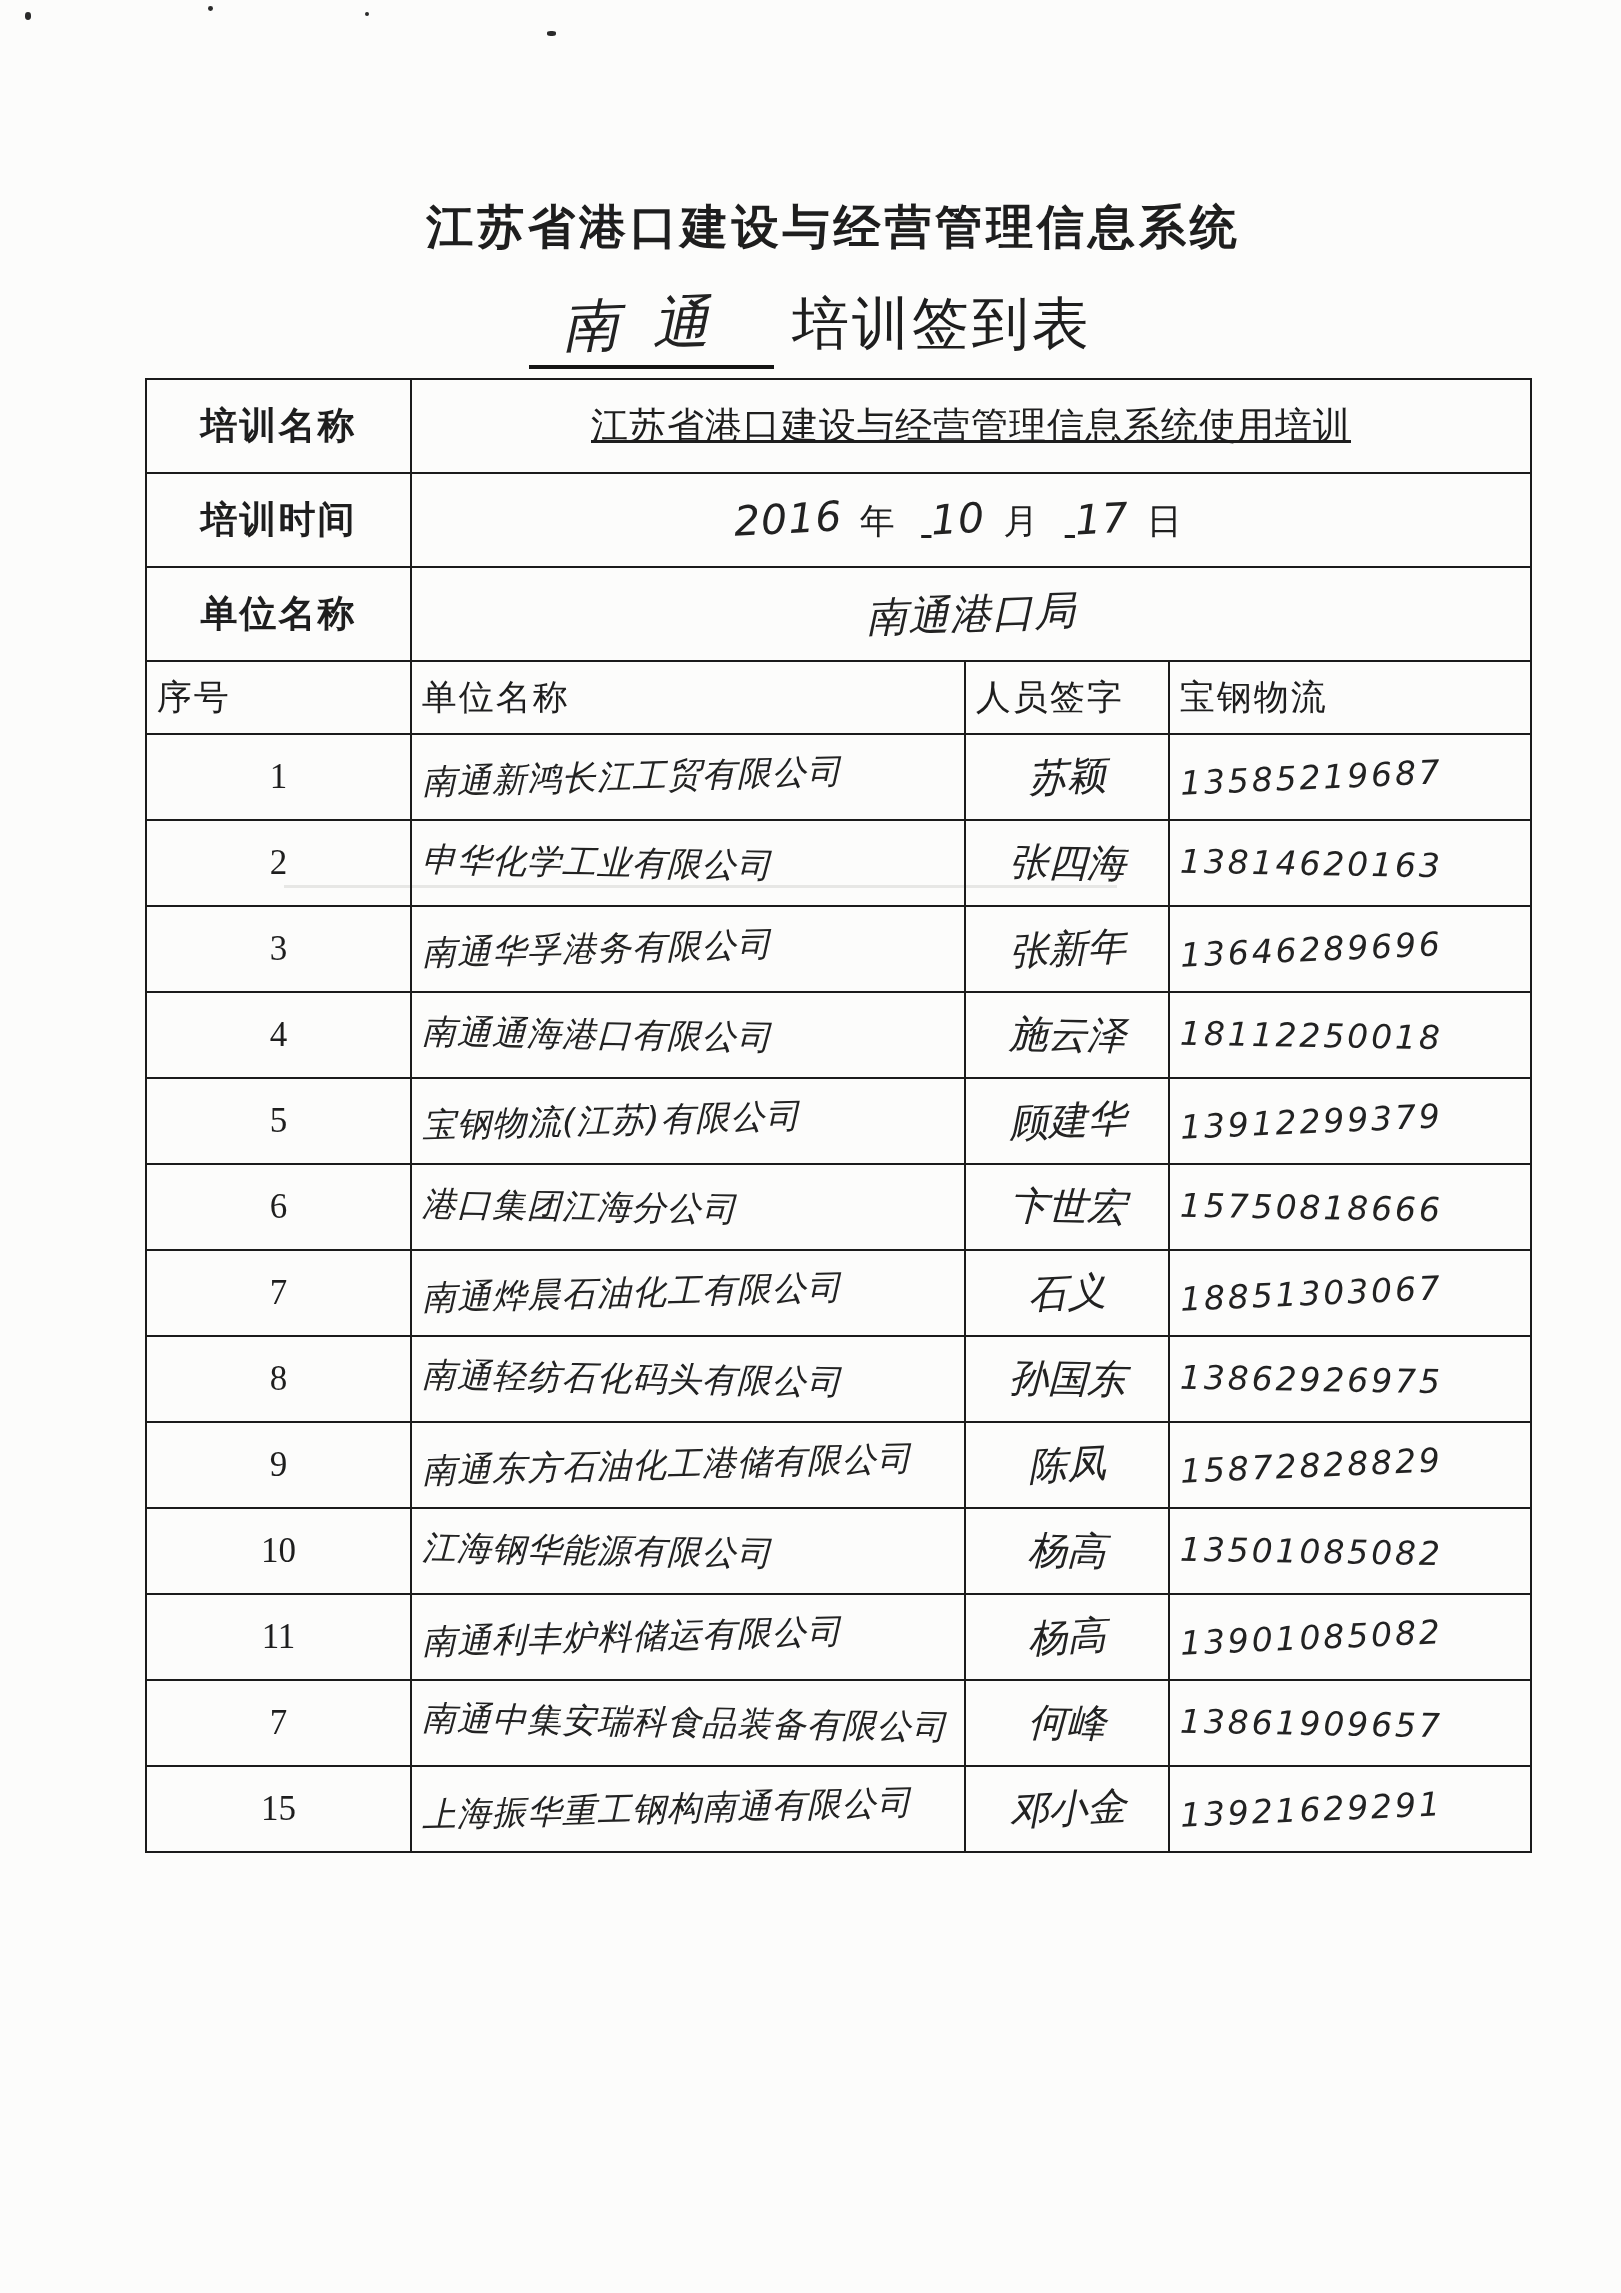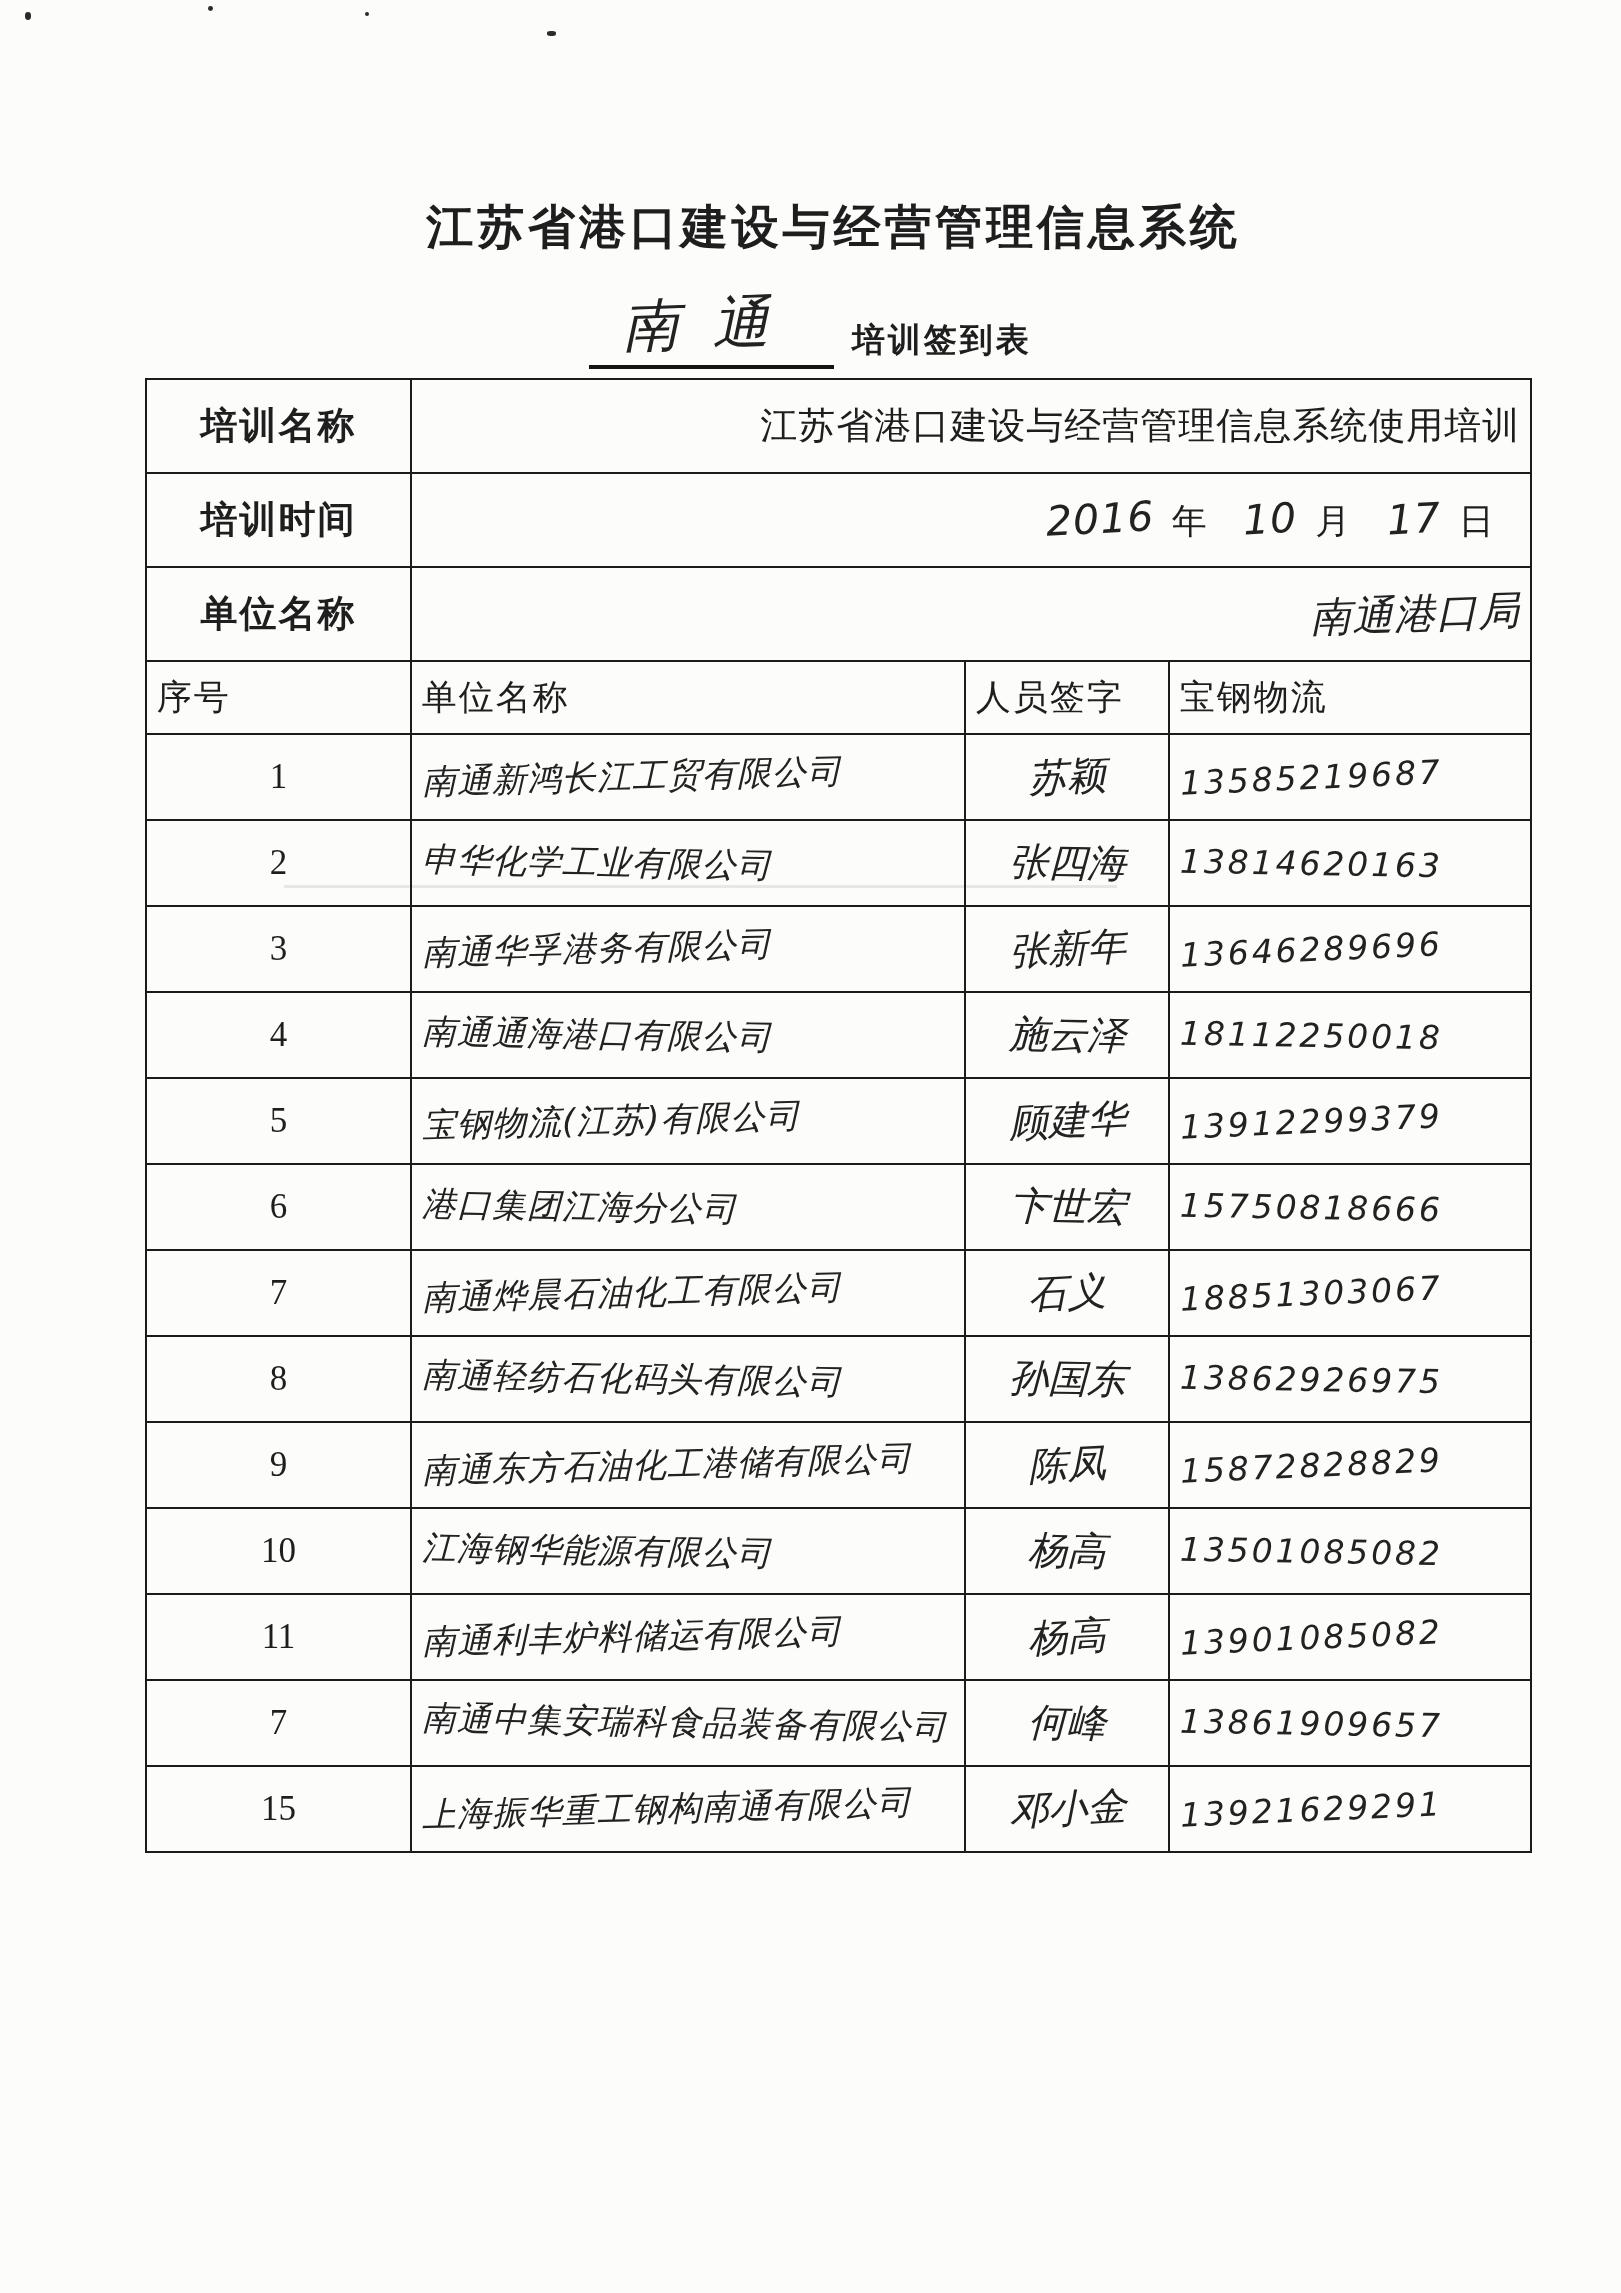--- a/index.html
+++ b/index.html
@@ -37,7 +37,7 @@
     letter-spacing:33px;
   }
   .subtitle-text{
-    font-size:33px;font-weight:bold;letter-spacing:2.9px;
+    font-size:57px;font-weight:normal;letter-spacing:2.9px;
     padding-bottom:5.9px;
   }
   

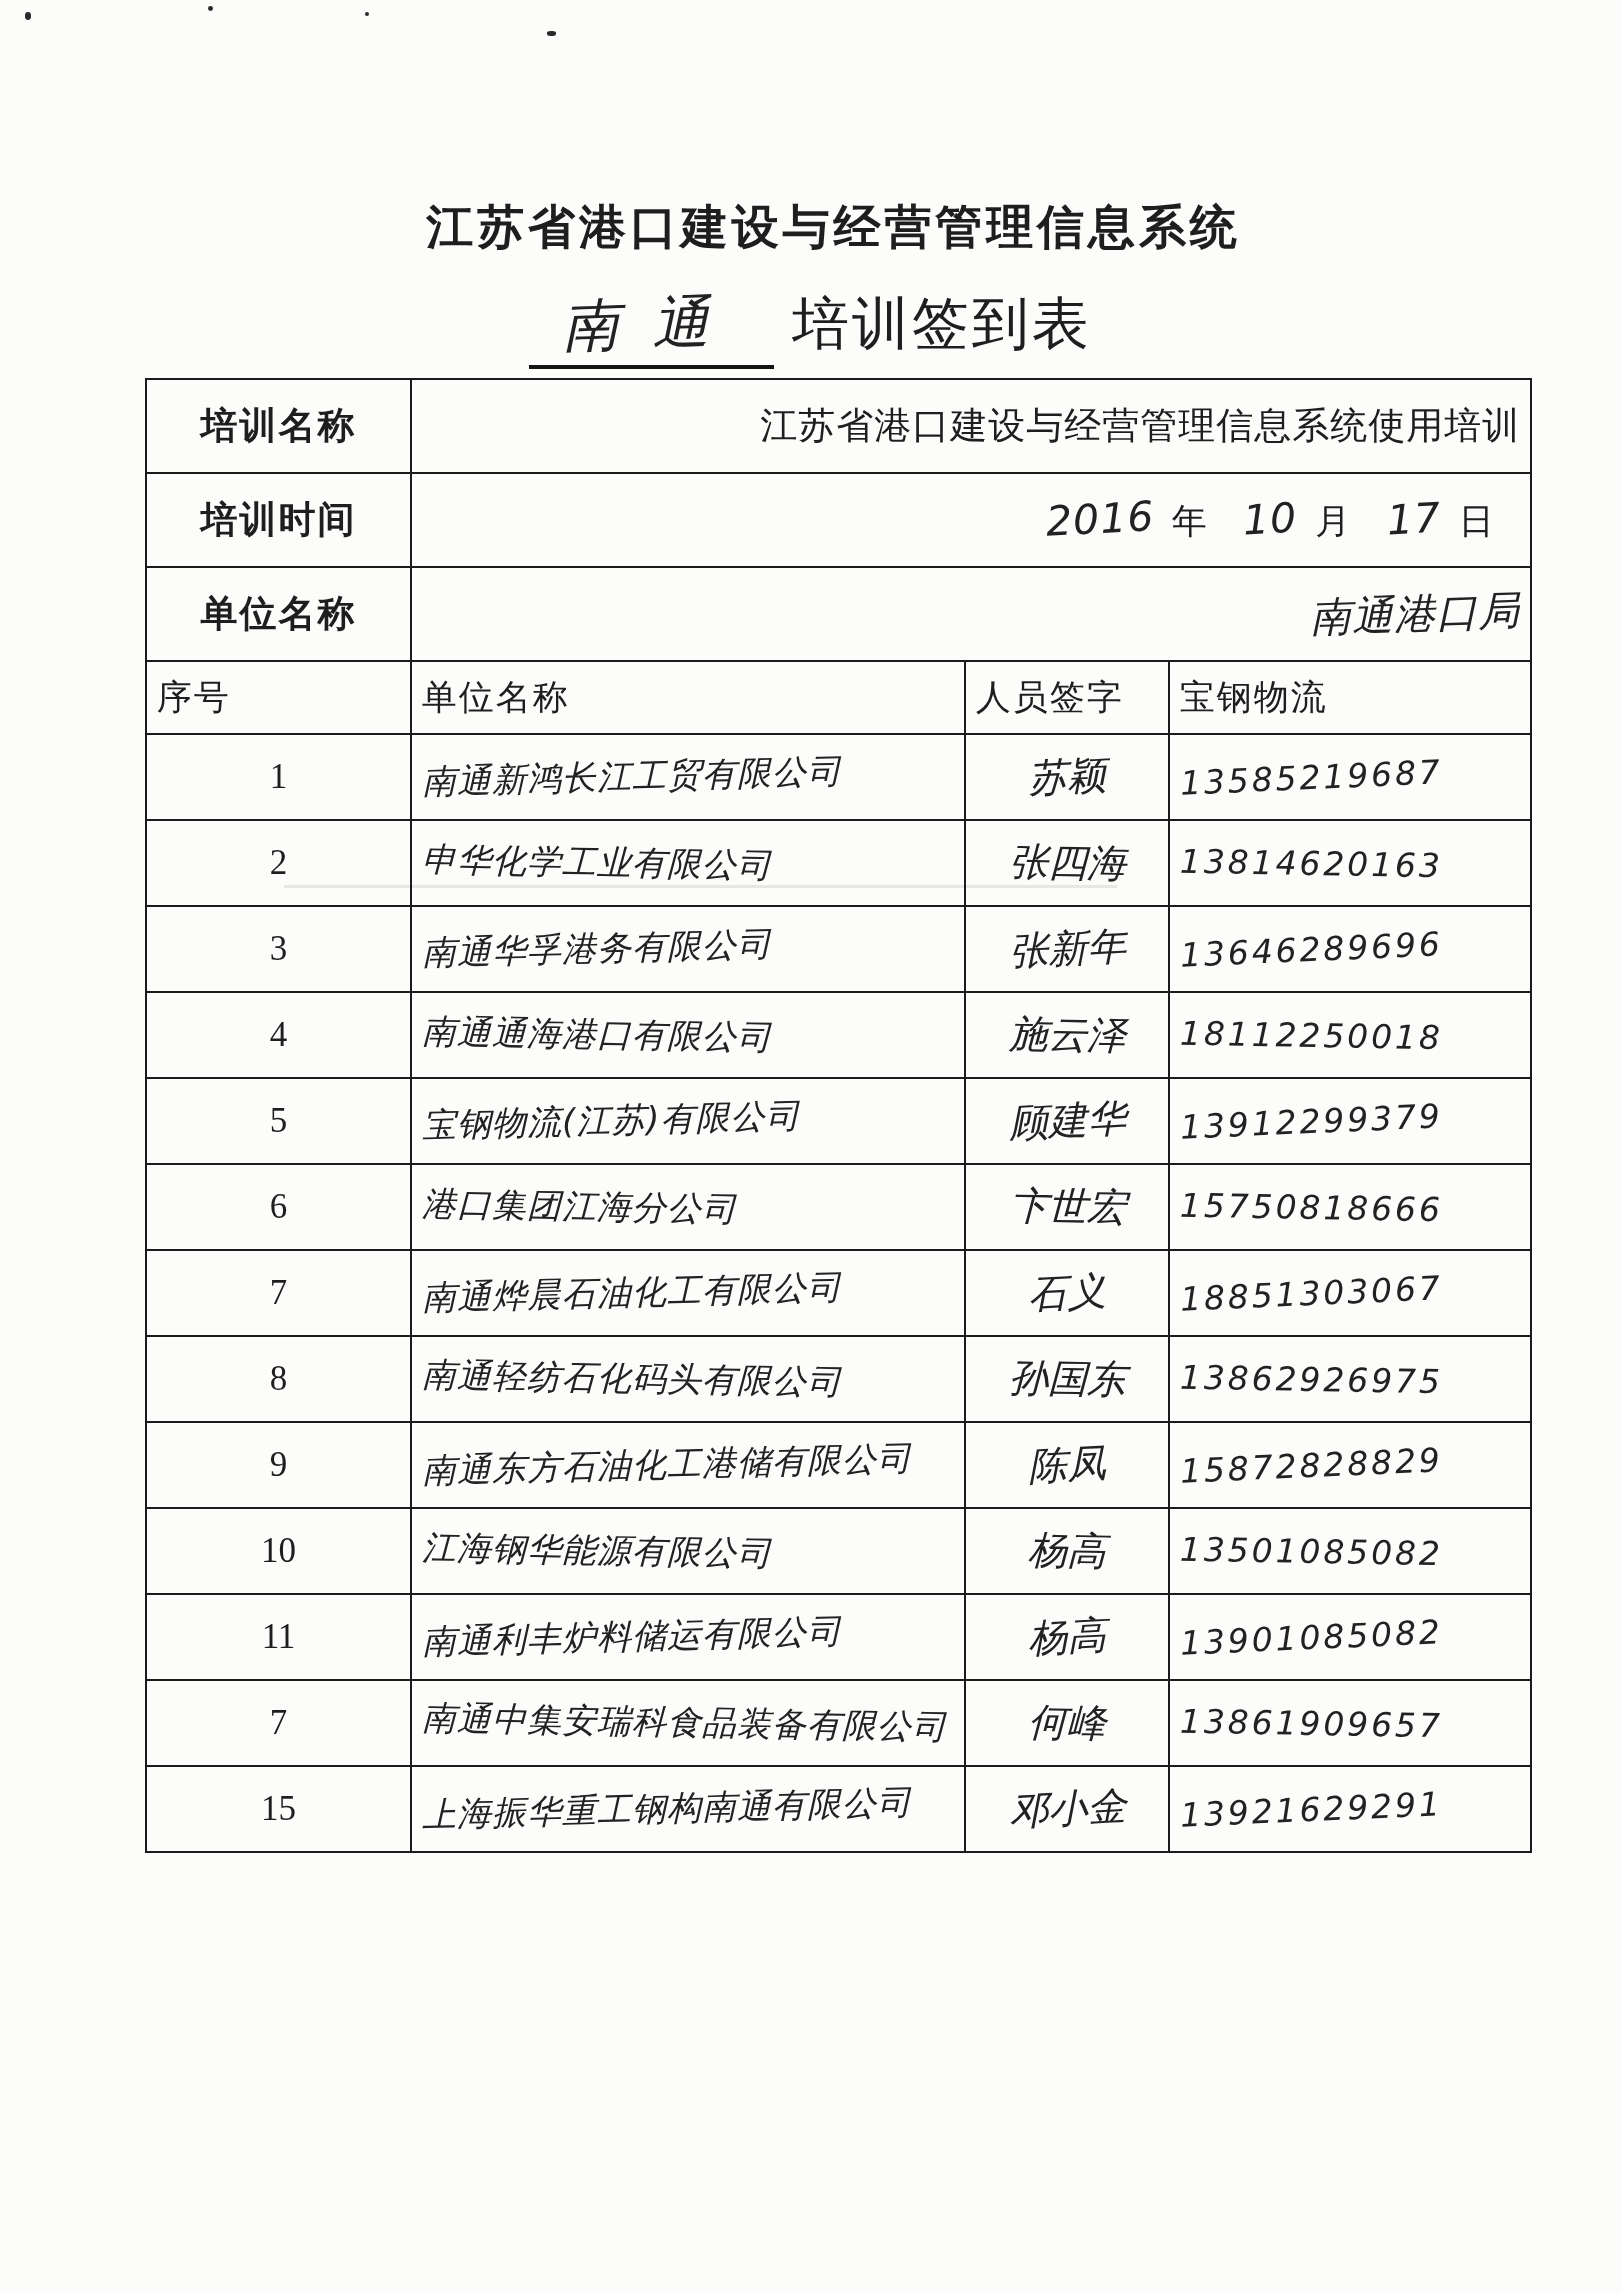--- a/index.html
+++ b/index.html
@@ -69,7 +69,7 @@
     letter-spacing:2px;
   }
   td.val{
-    text-align:right;font-size:37px;padding-left:27.4px;letter-spacing:1px;
+    text-align:center;font-size:37px;padding-left:27.4px;letter-spacing:1px;text-decoration:underline;
   }
   th.colhead{
     text-align:left;font-weight:normal;font-size:35px;letter-spacing:2px;

